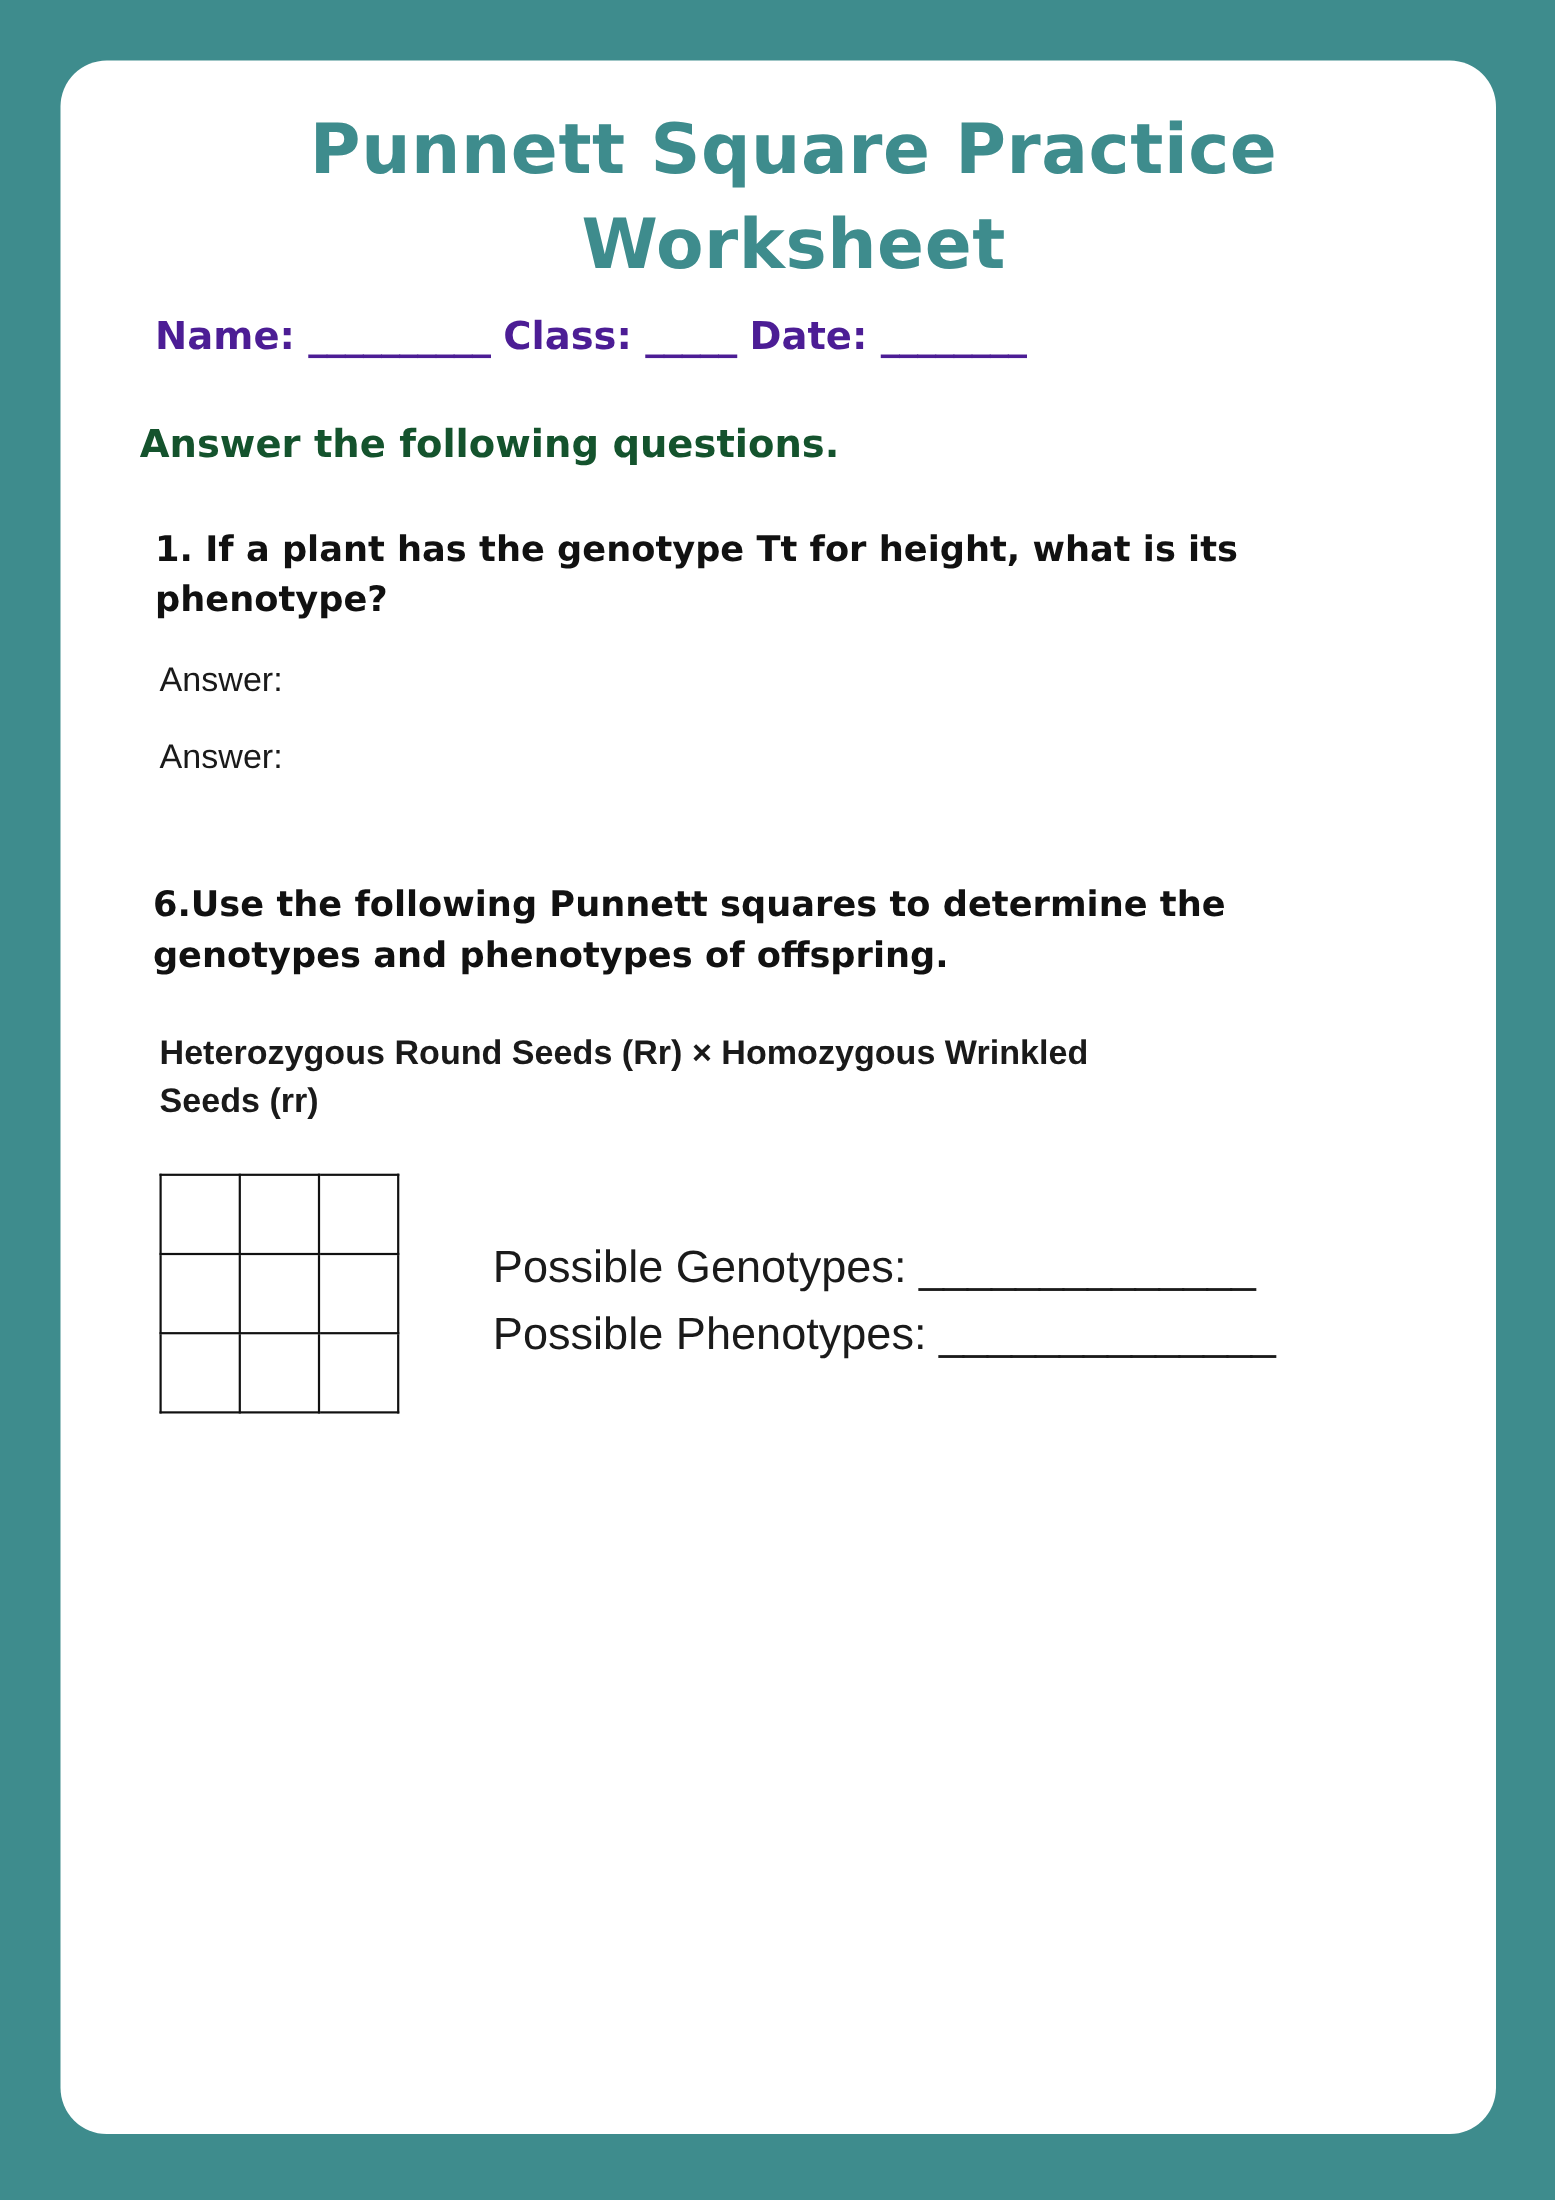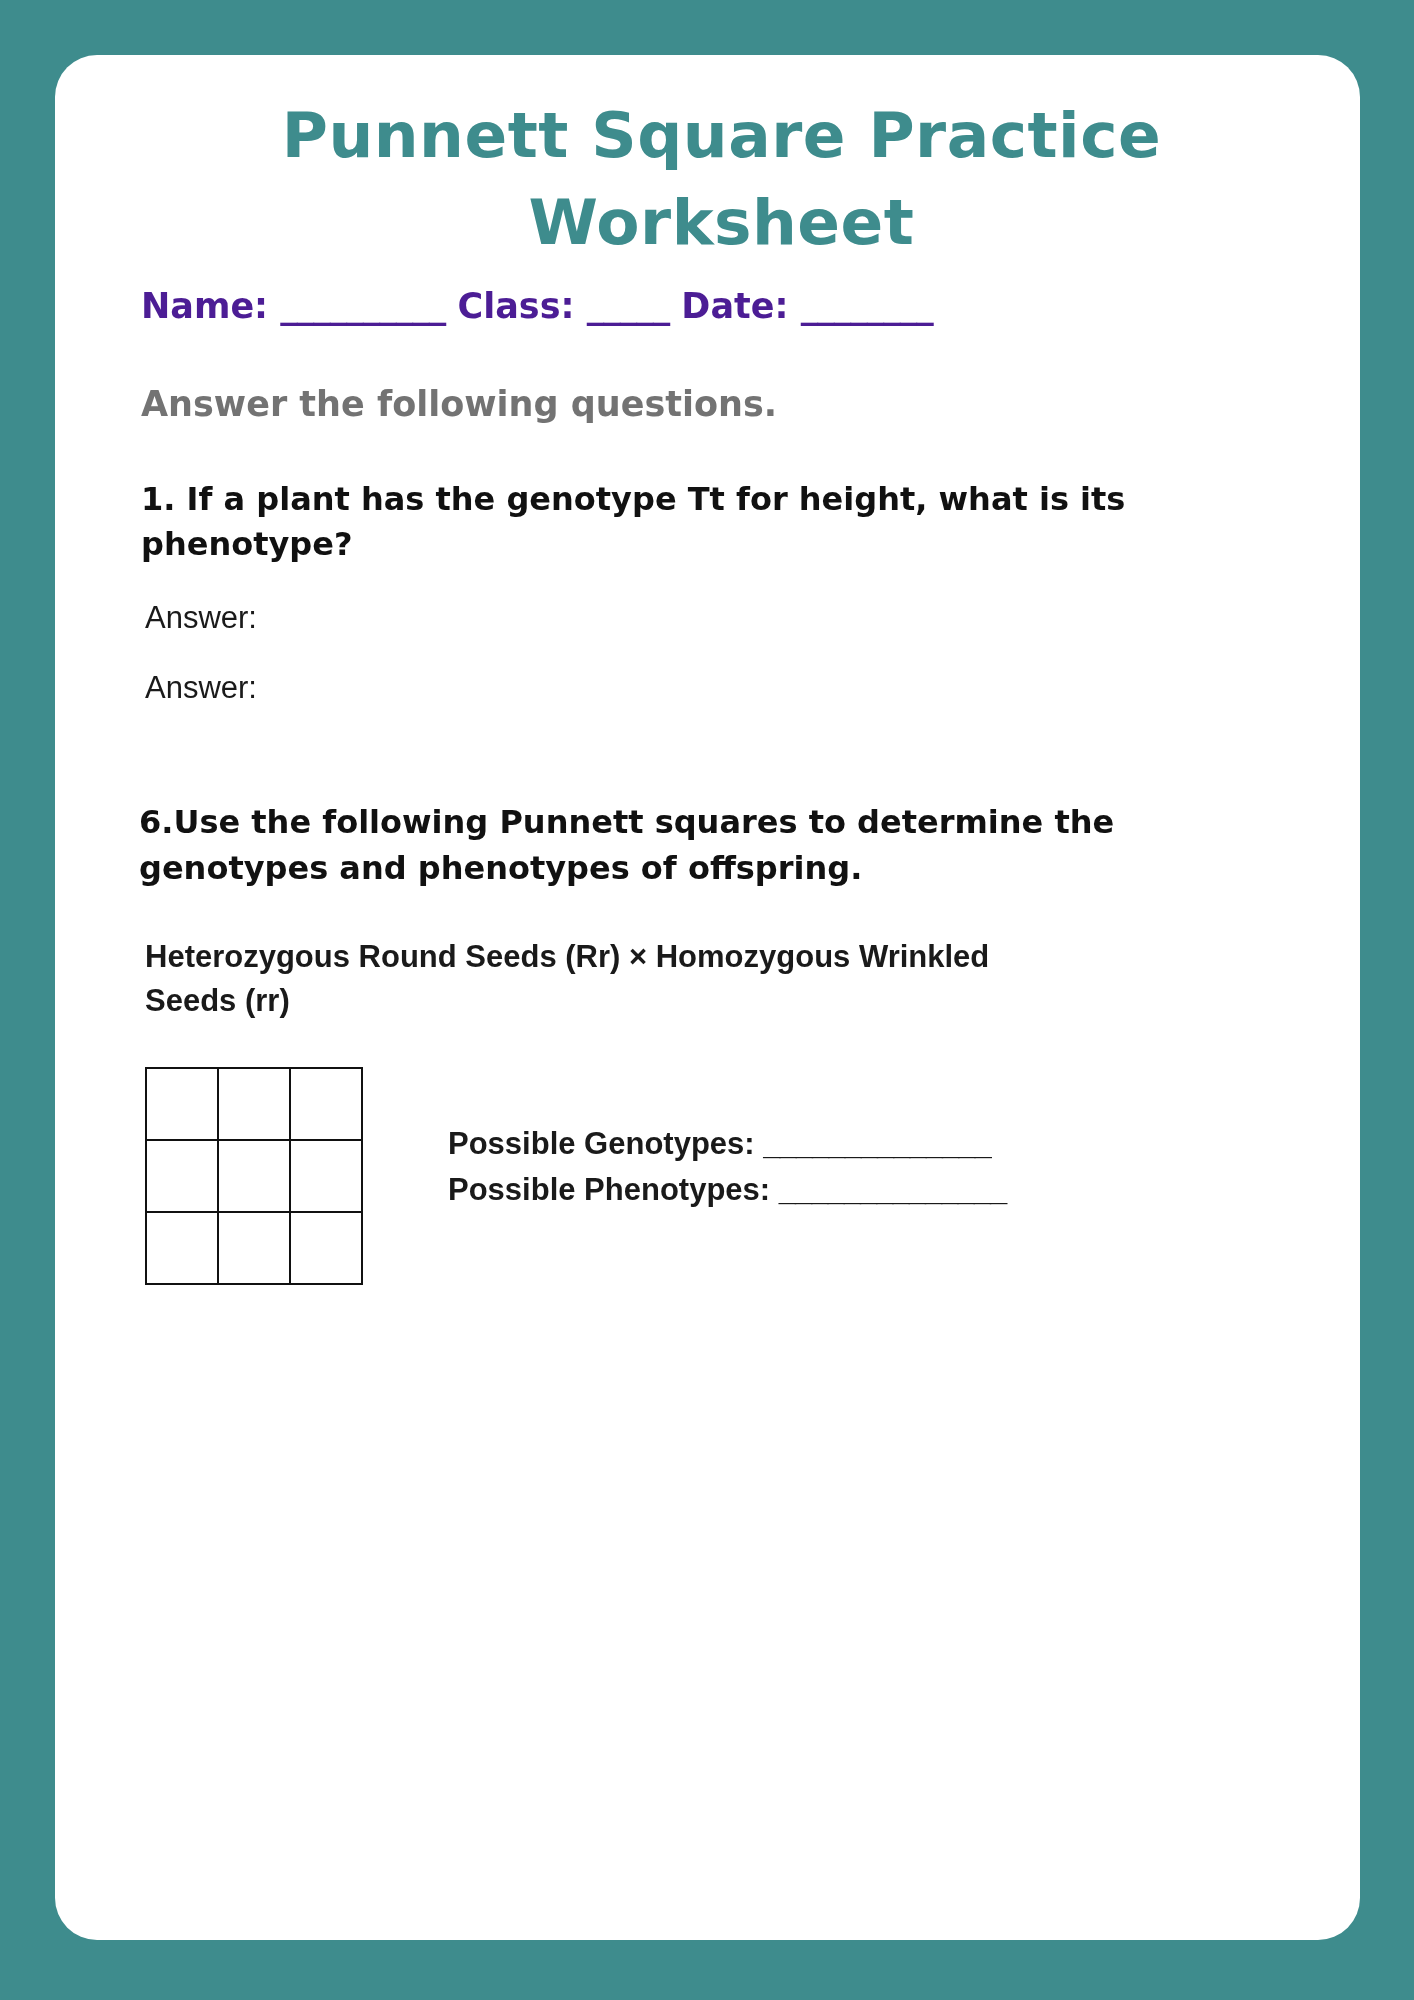--- a/index.html
+++ b/index.html
@@ -60,12 +60,12 @@
   }
 
   .section-heading {
-    color: #737373;
+    color: #14532d;
     font-family: "DejaVu Sans", sans-serif;
     font-weight: bold;
     font-size: 35px;
     line-height: 1.2;
-    margin: 56px 0 0 28px;
+    margin: 56px 0 0 14px;
   }
 
   .question {

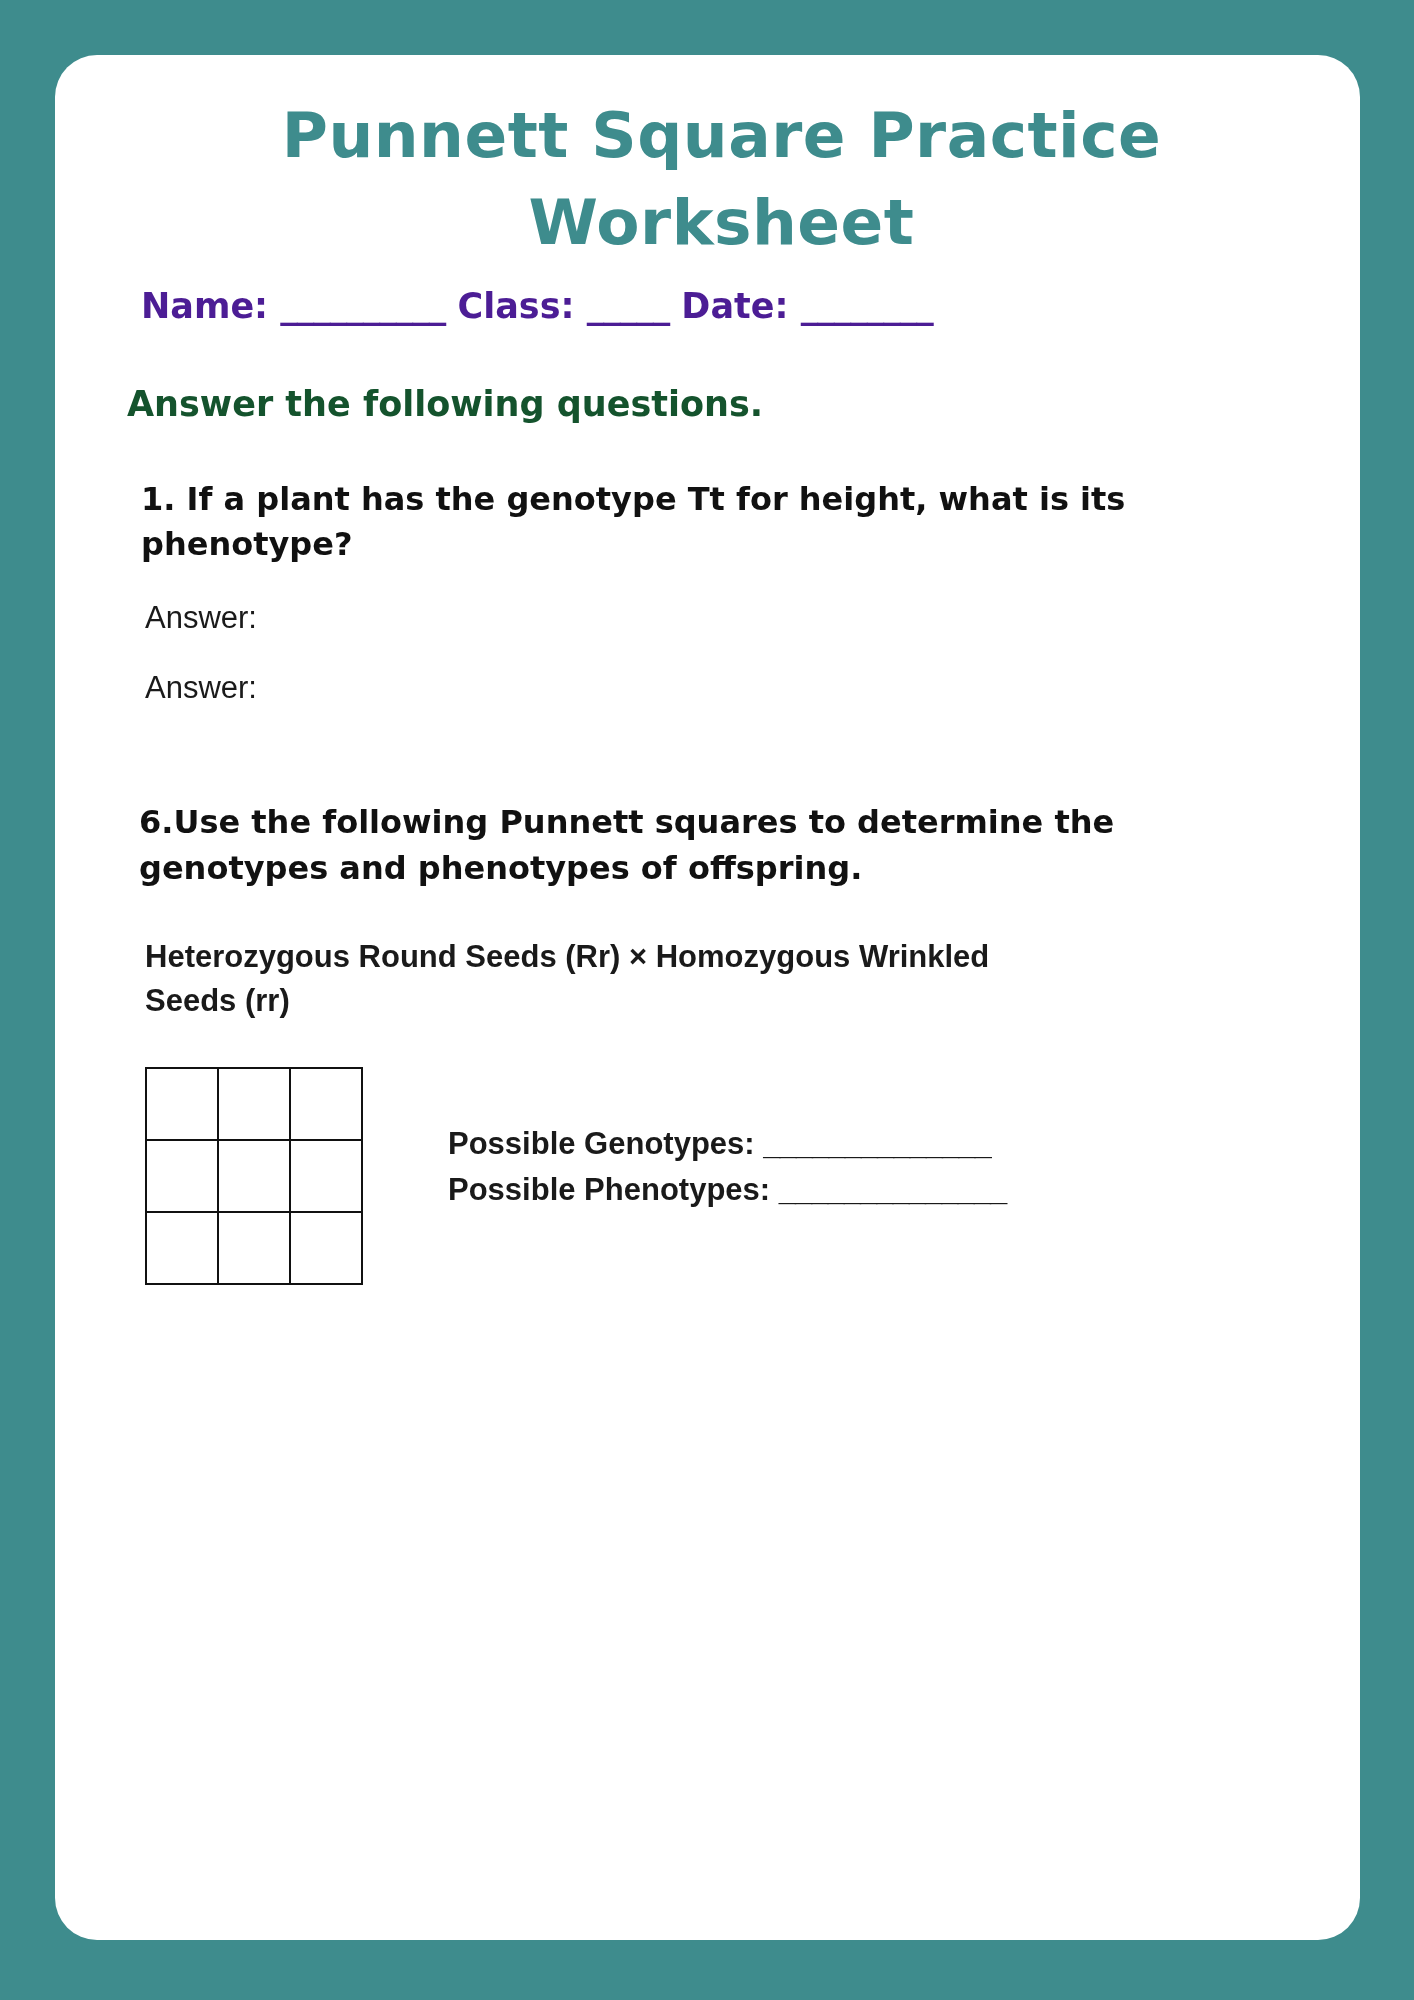--- a/index.html
+++ b/index.html
@@ -129,8 +129,8 @@
     padding-top: 54px;
     color: #1a1a1a;
     font-family: "Liberation Sans", sans-serif;
-    font-weight: bold;
-    font-size: 31px;
+    font-weight: normal;
+    font-size: 41px;
     line-height: 1.48;
     white-space: nowrap;
   }

